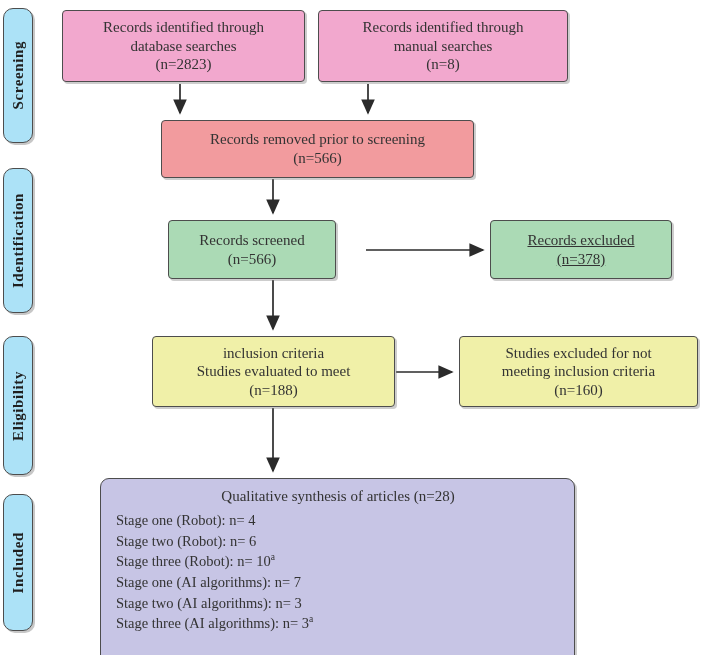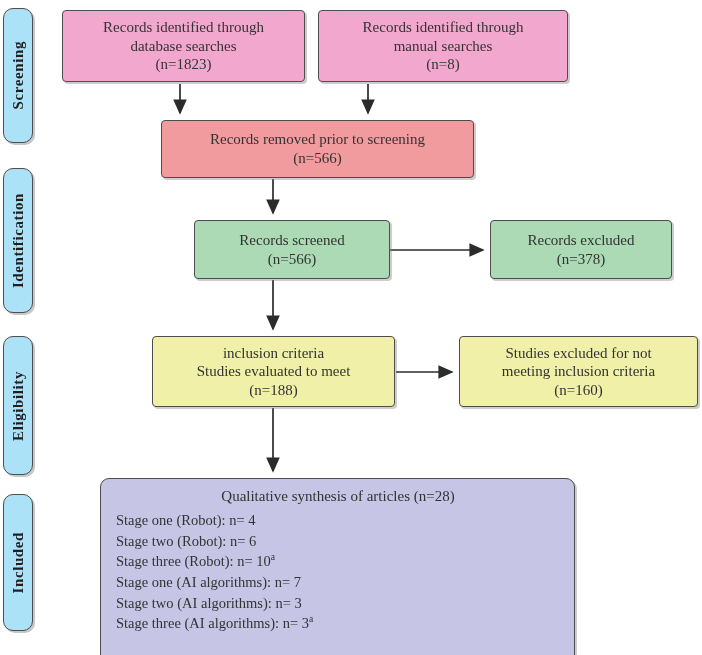--- a/index.html
+++ b/index.html
@@ -102,7 +102,7 @@
   <div class="fbox" id="box-db">
     <div>Records identified through</div>
     <div>database searches</div>
-    <div>(n=1823)</div>
+    <div>(n=2823)</div>
   </div>
 
   <div class="fbox" id="box-manual">

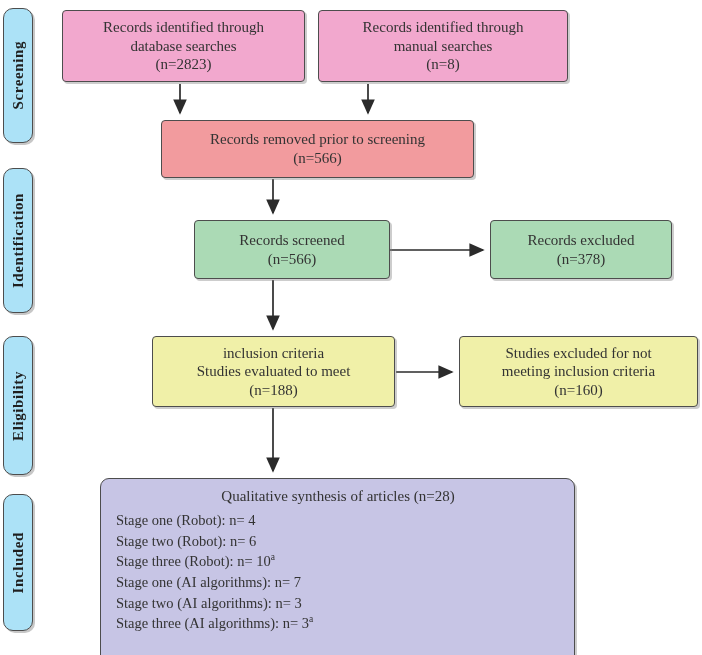--- a/index.html
+++ b/index.html
@@ -46,7 +46,7 @@
   #box-db               { left:62px;  top:10px;  width:243px; height:72px; background:var(--pink,#F2A8CE); }
   #box-manual           { left:318px; top:10px;  width:250px; height:72px; background:var(--pink,#F2A8CE); }
   #box-removed          { left:117px; top:120px; width:313px; height:58px; background:var(--red,#F29B9E);margin-left:44px; }
-  #box-screened         { left:194px; top:220px; width:196px; height:59px; background:var(--green,#ABDAB5); }
+  #box-screened         { left:168px; top:220px; width:168px; height:59px; background:var(--green,#ABDAB5); }
   #box-excluded-records { left:490px; top:220px; width:182px; height:59px; background:var(--green,#ABDAB5); }
   #box-evaluated        { left:152px; top:336px; width:243px; height:71px; background:var(--yellow,#F0F0A8); }
   #box-excluded-studies { left:459px; top:336px; width:239px; height:71px; background:var(--yellow,#F0F0A8); }

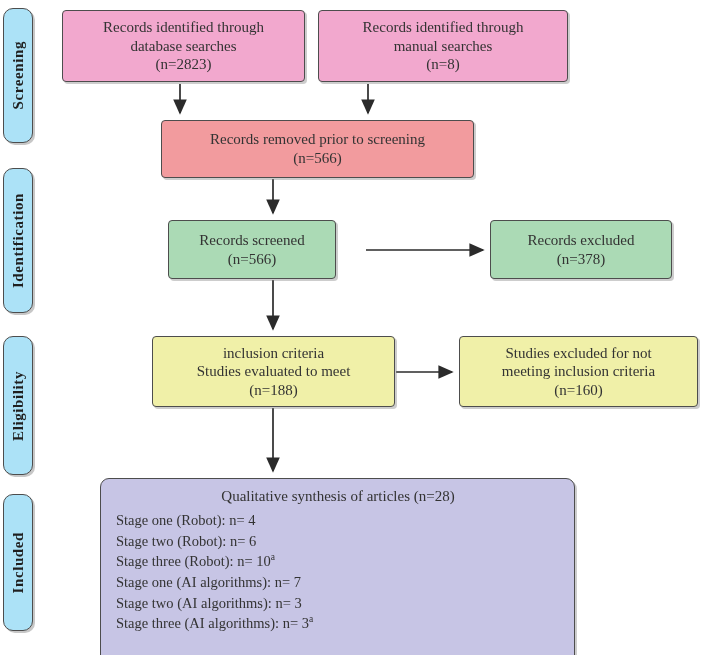--- a/index.html
+++ b/index.html
@@ -47,7 +47,7 @@
   #box-manual           { left:318px; top:10px;  width:250px; height:72px; background:var(--pink,#F2A8CE); }
   #box-removed          { left:117px; top:120px; width:313px; height:58px; background:var(--red,#F29B9E);margin-left:44px; }
   #box-screened         { left:168px; top:220px; width:168px; height:59px; background:var(--green,#ABDAB5); }
-  #box-excluded-records { left:490px; top:220px; width:182px; height:59px; background:var(--green,#ABDAB5); }
+  #box-excluded-records { left:490px; top:220px; width:182px; height:59px; background:var(--green,#ABDAB5);text-decoration:underline; }
   #box-evaluated        { left:152px; top:336px; width:243px; height:71px; background:var(--yellow,#F0F0A8); }
   #box-excluded-studies { left:459px; top:336px; width:239px; height:71px; background:var(--yellow,#F0F0A8); }
 

